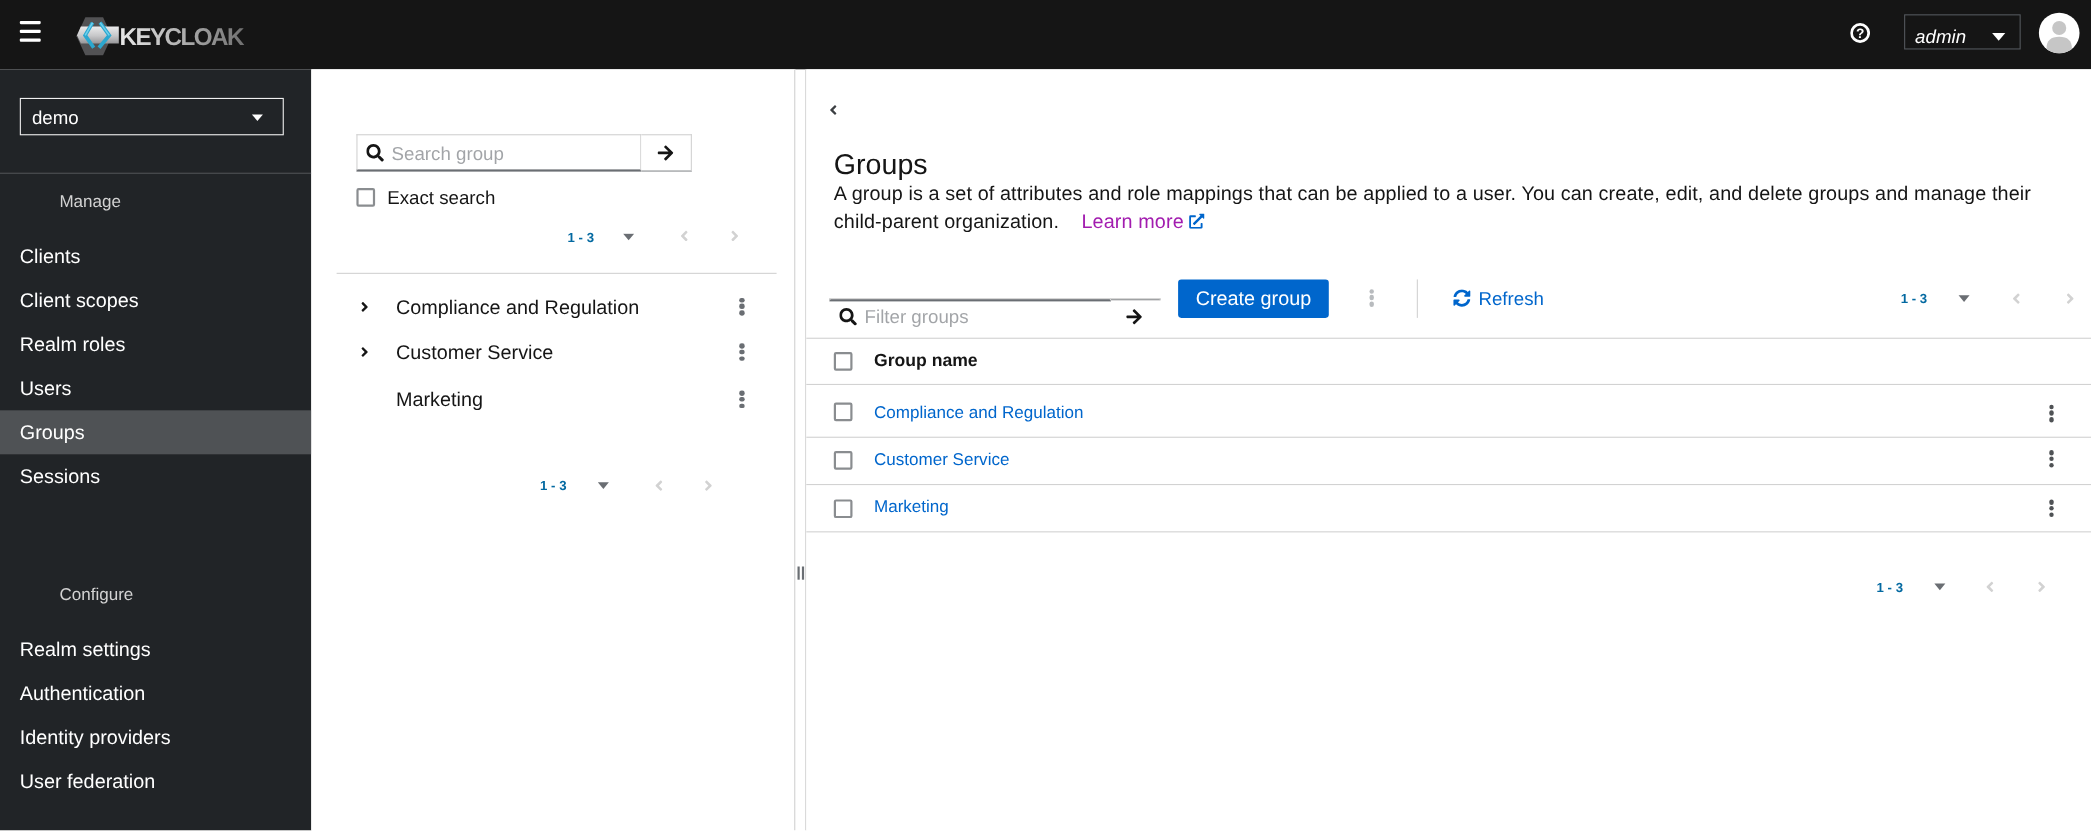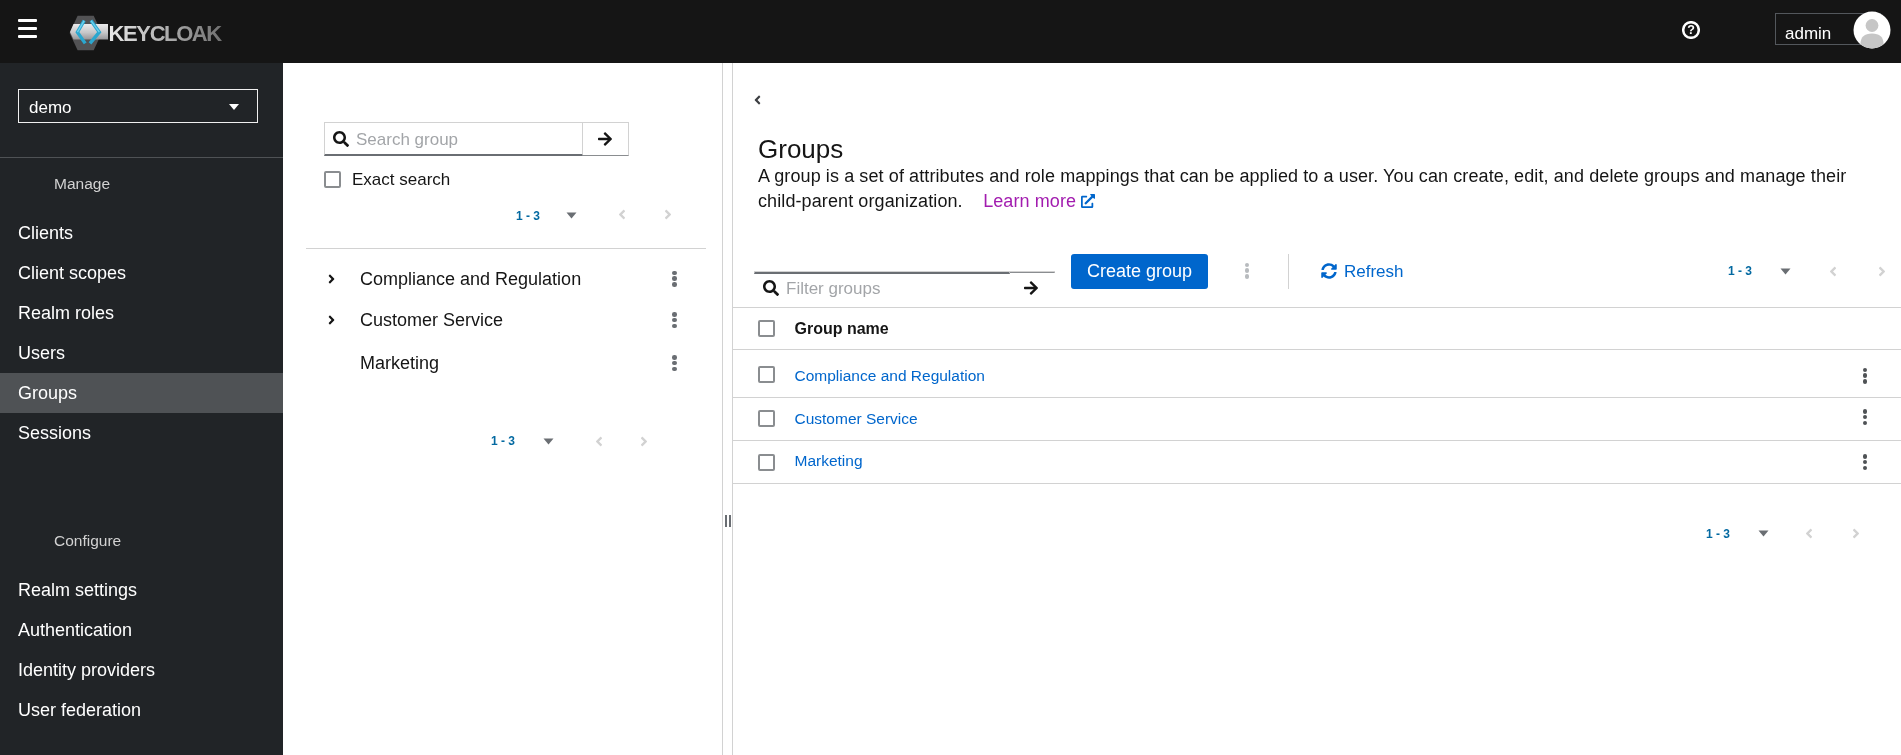--- a/index.html
+++ b/index.html
@@ -11,7 +11,7 @@
 .masthead { position:absolute; left:0; top:0; width:1901px; height:63px; background:#151515; }
 .hamburger { position:absolute; left:18px; top:19px; width:19px; height:25px; }
 .hamburger span { position:absolute; left:0; width:19px; height:3px; background:#fff; border-radius:1px; }
-.adminbox { position:absolute; left:1775px; top:13px; width:106px; height:32px; border:1px solid #53575c; color:#fff; font-size:17px; }
+.adminbox { position:absolute; left:1731px; top:13px; width:106px; height:32px; border:1px solid #53575c; color:#fff; font-size:17px;font-style:italic; }
 .adminbox .txt { position:absolute; left:9px; top:10px; }
 .adminbox .caret { position:absolute; right:13px; top:16px; width:0; height:0; border-left:6px solid transparent; border-right:6px solid transparent; border-top:7px solid #fff; }
 

